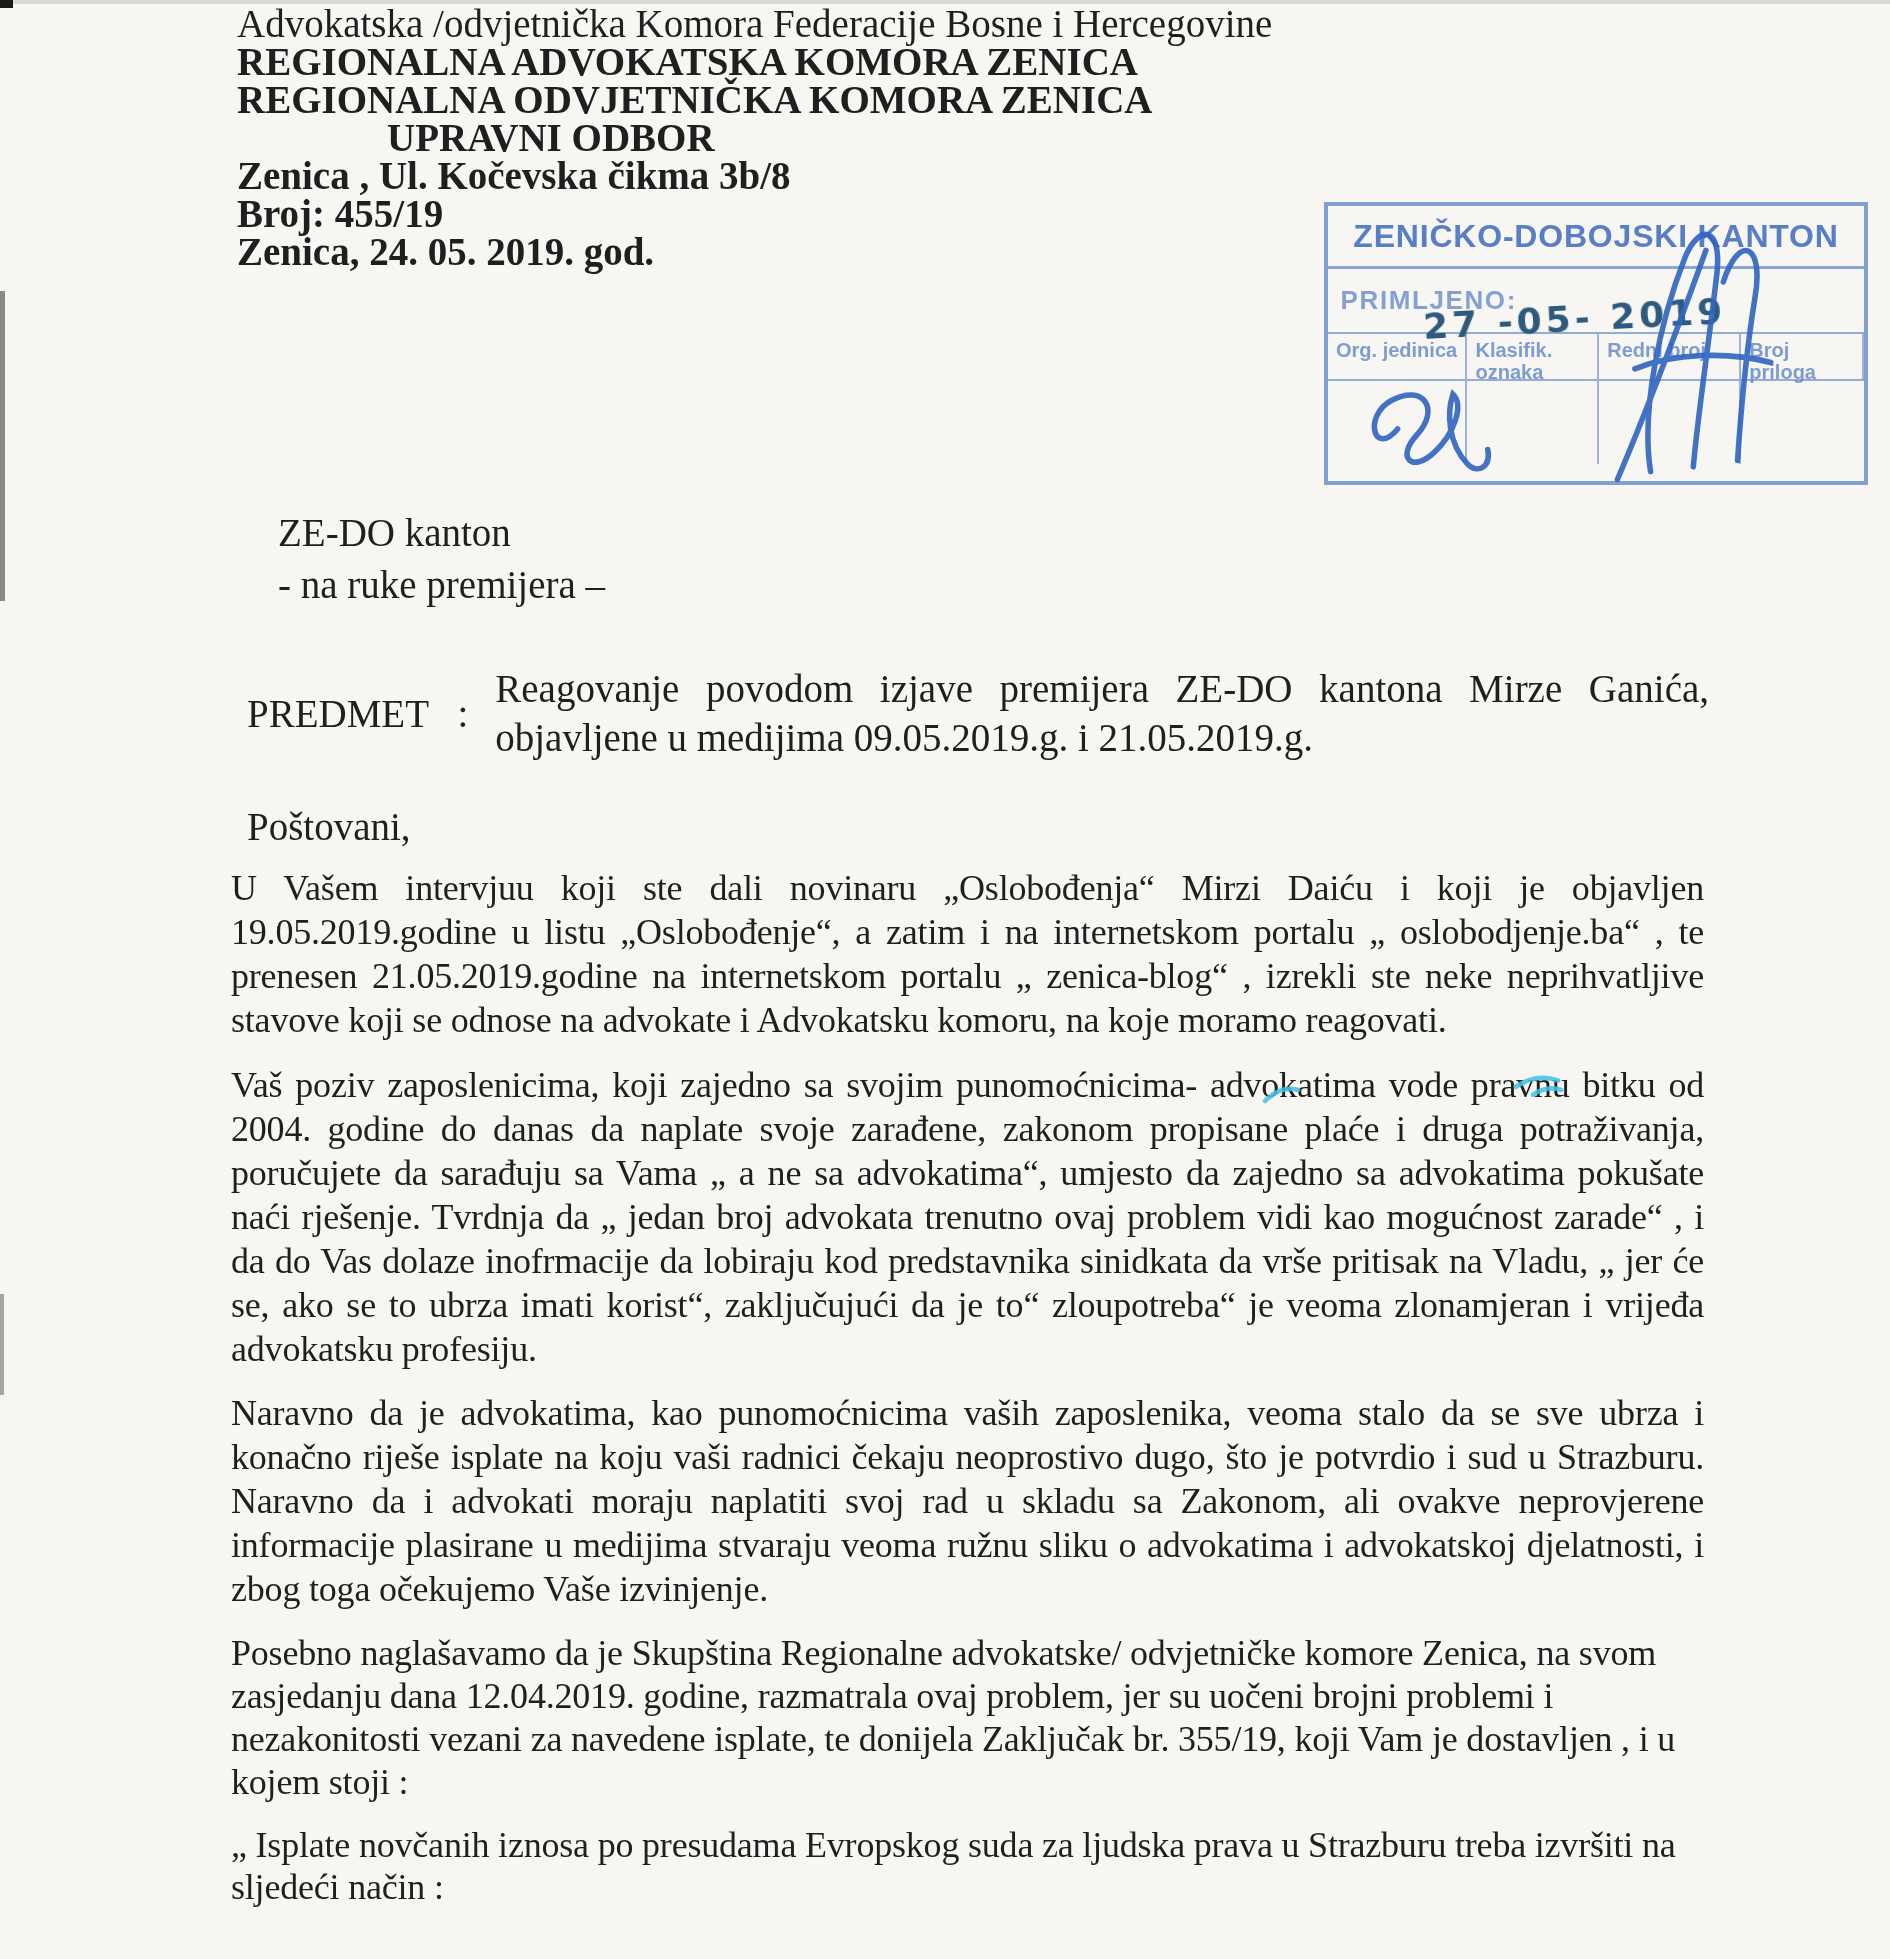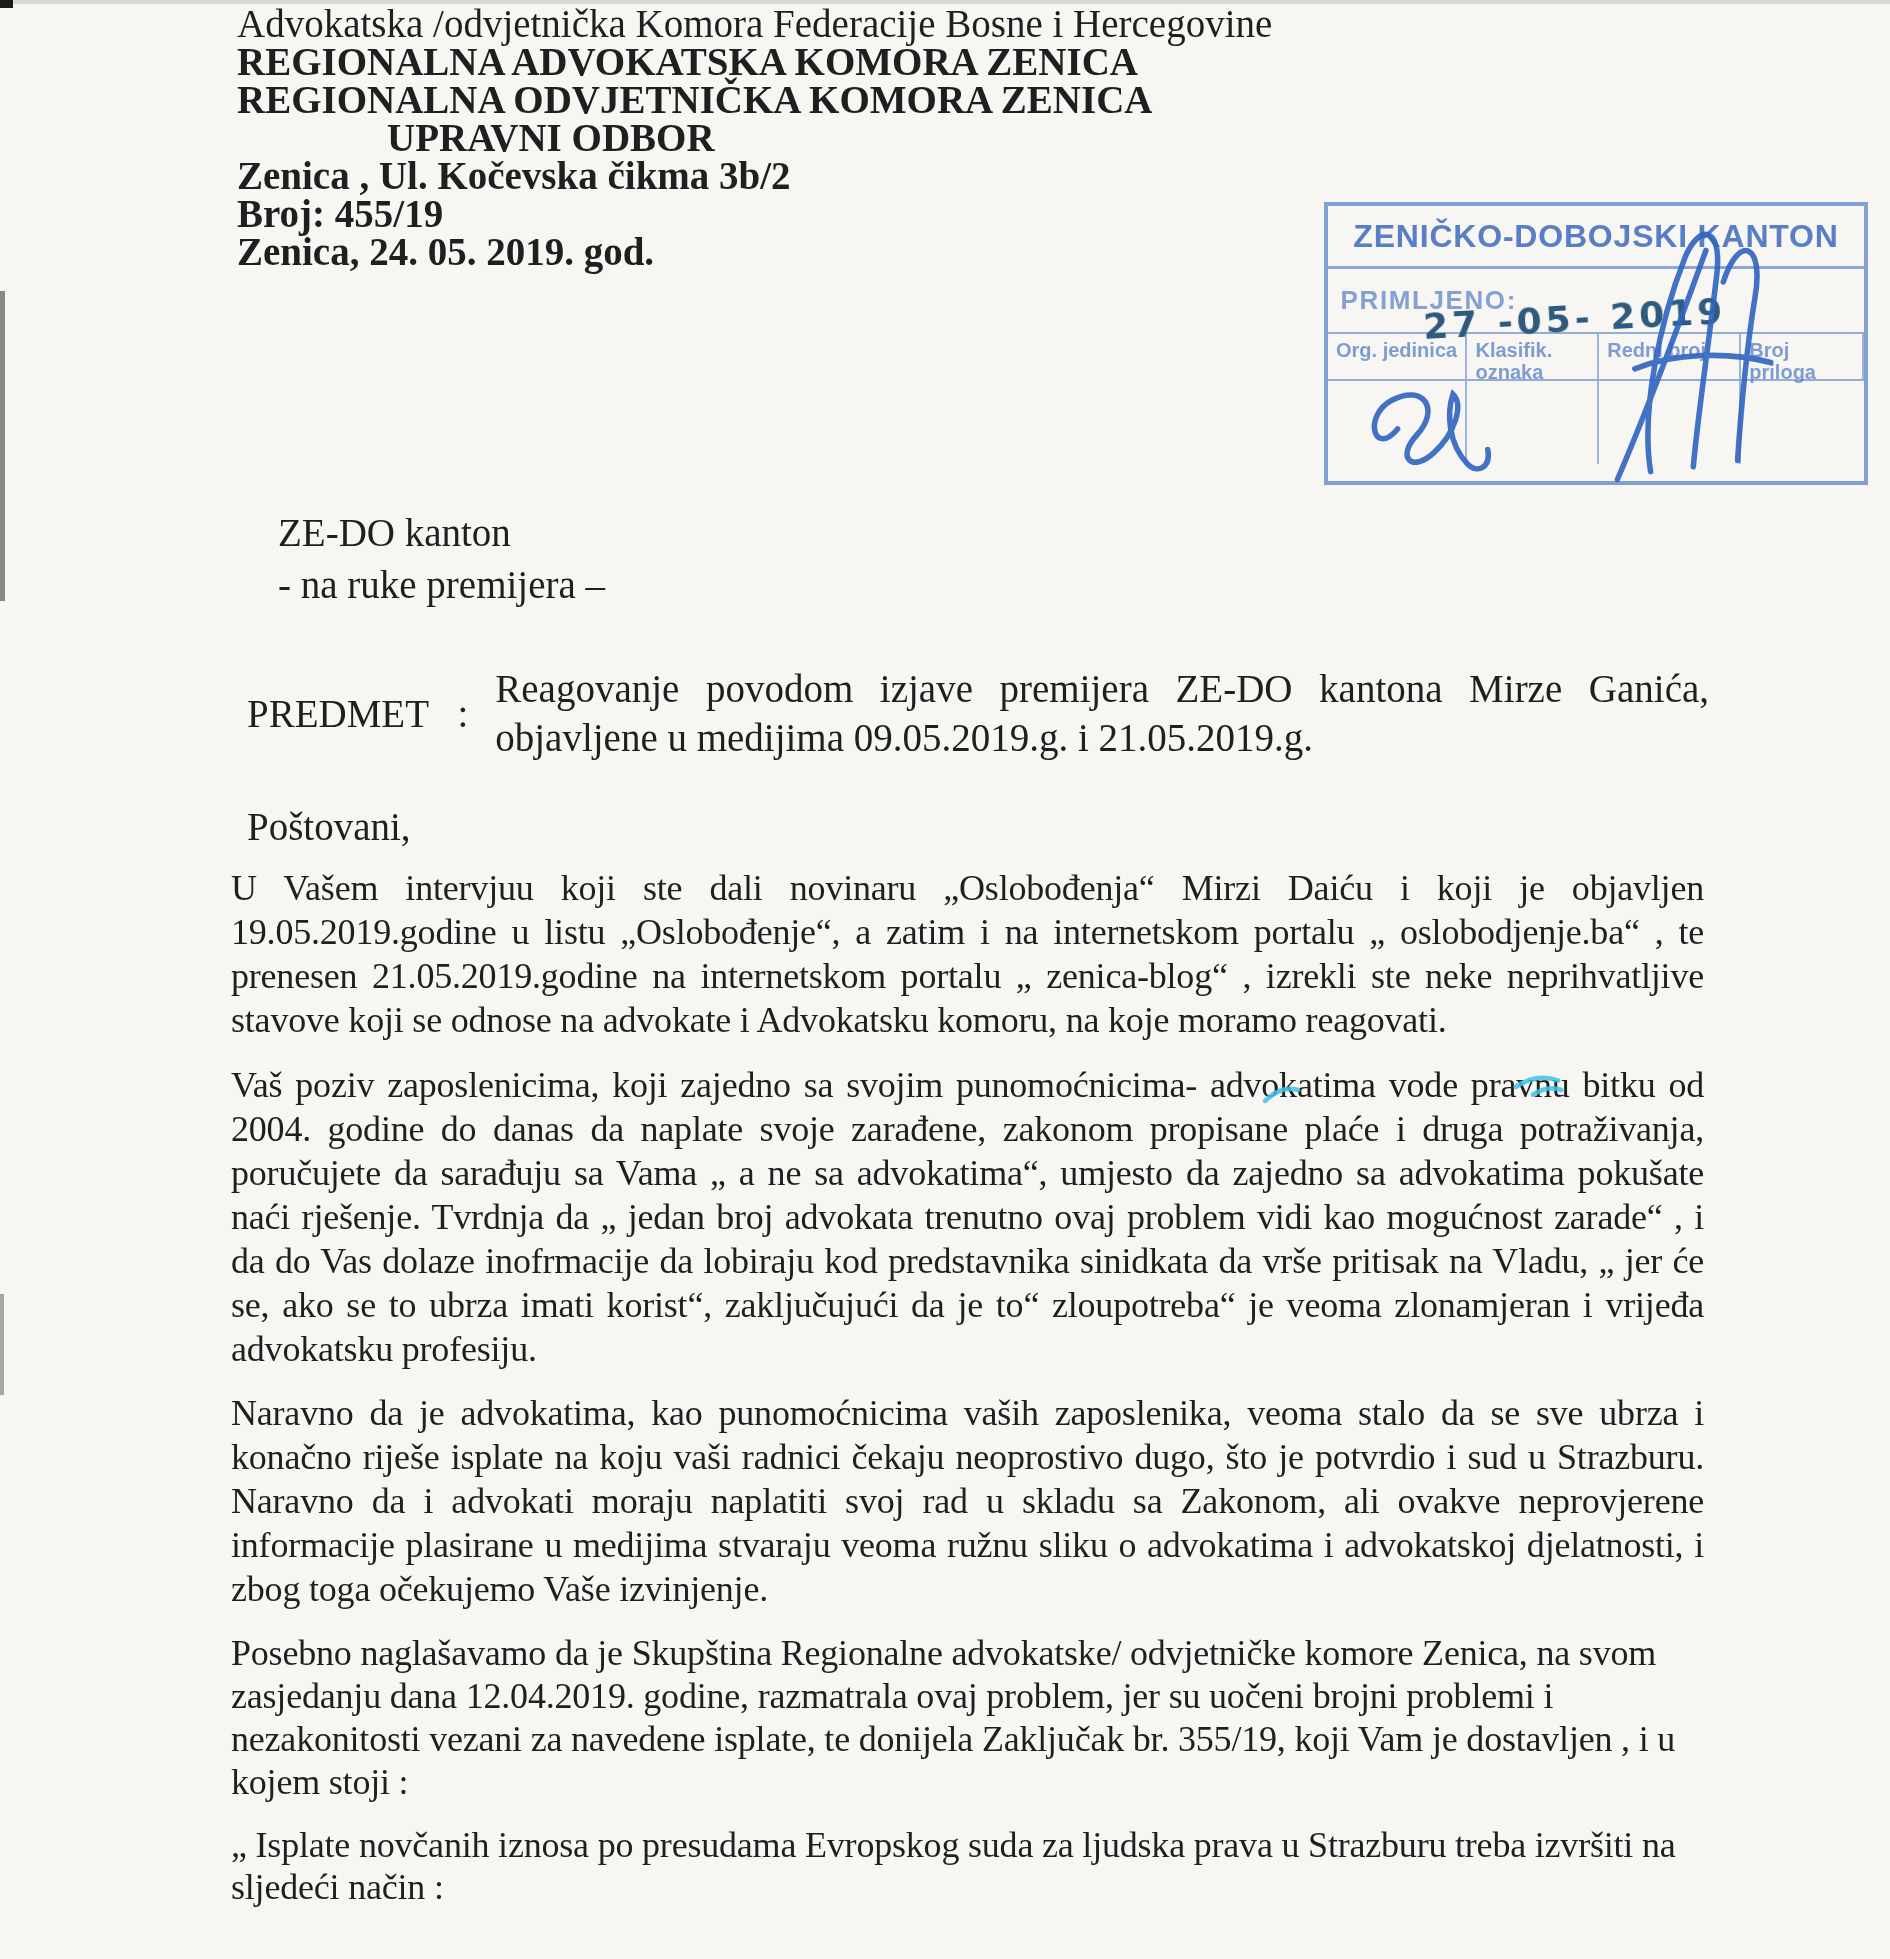--- a/index.html
+++ b/index.html
@@ -81,7 +81,7 @@
     <div>REGIONALNA ADVOKATSKA KOMORA ZENICA</div>
     <div>REGIONALNA ODVJETNIČKA KOMORA ZENICA</div>
     <div class="org4">UPRAVNI ODBOR</div>
-    <div>Zenica , Ul. Kočevska čikma 3b/2</div>
+    <div>Zenica , Ul. Kočevska čikma 3b/8</div>
     <div>Broj: 455/19</div>
     <div>Zenica, 24. 05. 2019. god.</div>
   </div>

